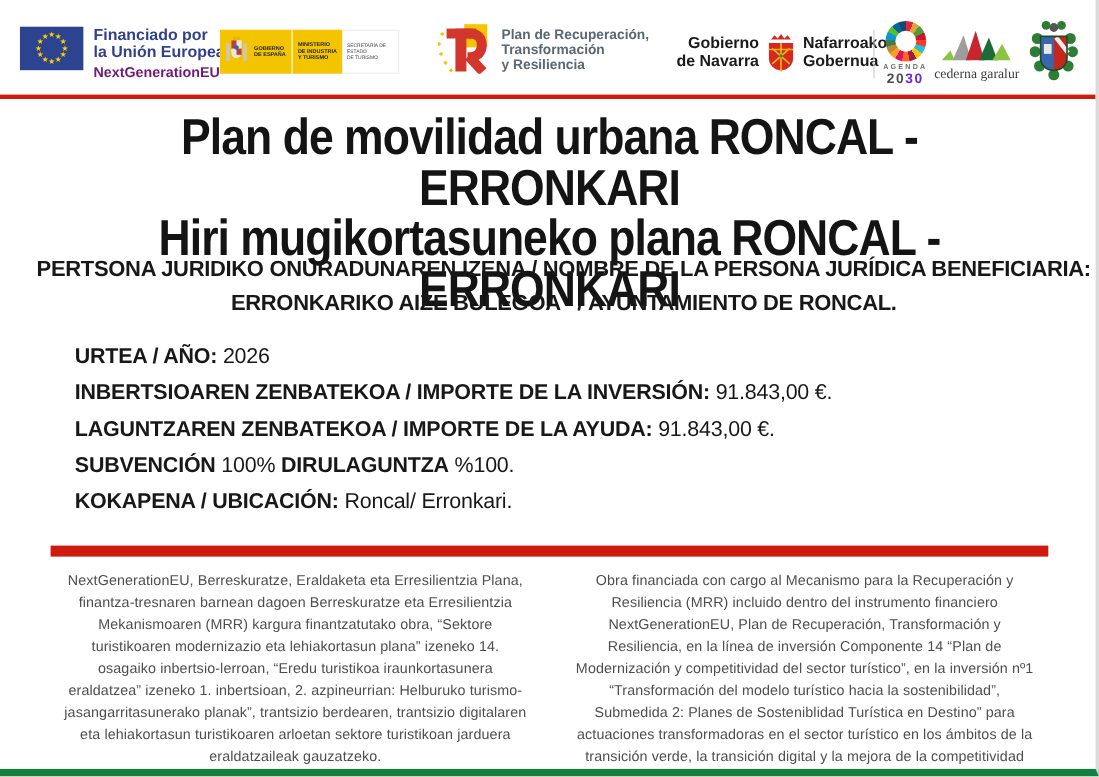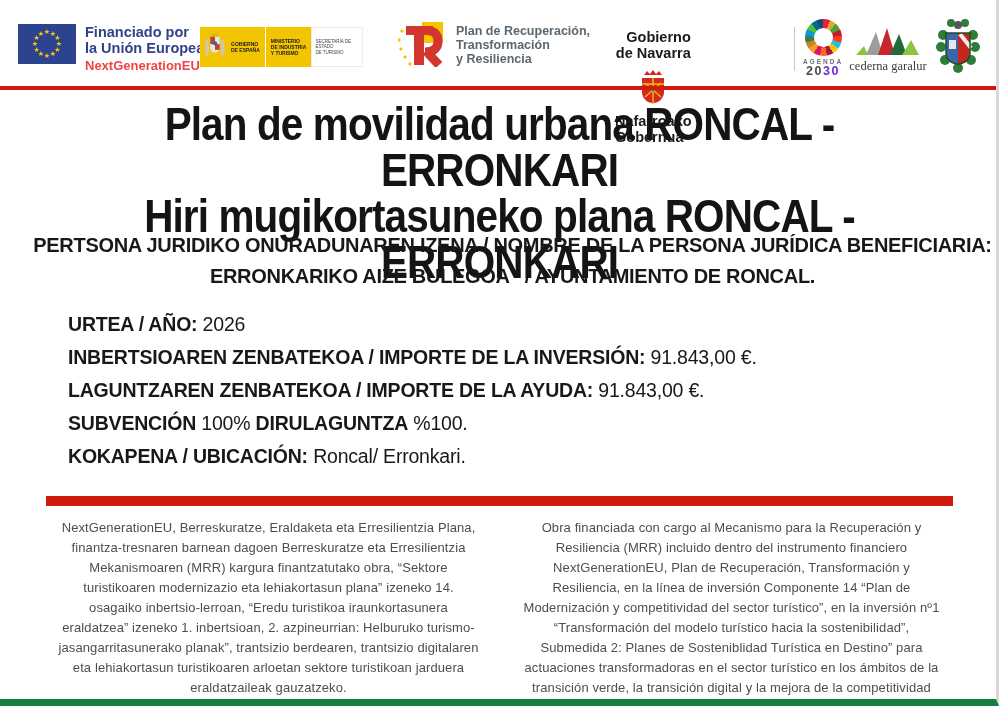--- a/index.html
+++ b/index.html
@@ -26,7 +26,7 @@
   .logo-tr{position:absolute;left:398px;top:21px;display:flex;gap:8px;}
   .tr-text{font-size:12.5px;font-weight:bold;color:#5a6771;line-height:14px;padding-top:3px;}
 
-  .logo-navarra{position:absolute;left:615px;top:29px;display:flex;gap:7px;align-items:center;flex-direction:column;}
+  .logo-navarra{position:absolute;left:615px;top:29px;display:flex;gap:7px;align-items:center;}
   .nav-txt{font-size:14.5px;font-weight:bold;color:#1a1a1a;line-height:16px;}
   .nav-left{text-align:right;}
   .nav-divider{position:absolute;left:794px;top:27px;width:1px;height:44px;background:#c8c8c8;}

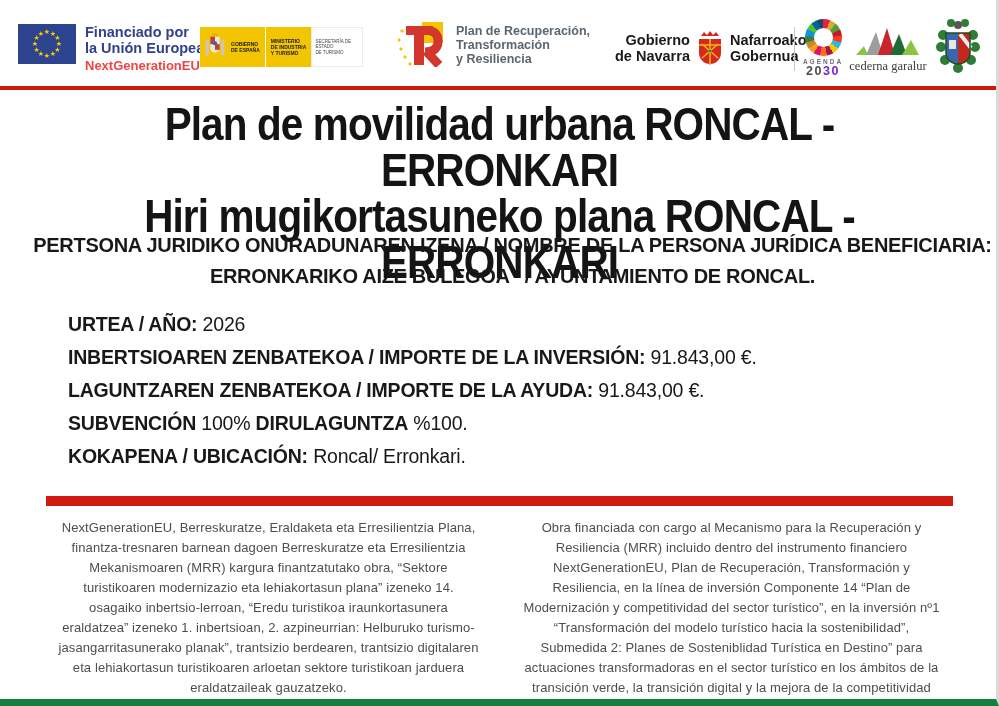--- a/index.html
+++ b/index.html
@@ -12,7 +12,7 @@
   .logo-eu{position:absolute;left:18px;top:24px;display:flex;gap:9px;}
   .eu-text{padding-top:1px;}
   .eu-l1{font-size:14.5px;font-weight:bold;color:#32418c;line-height:15.5px;}
-  .eu-l3{font-size:13px;font-weight:bold;color:#ef4444;margin-top:2px;}
+  .eu-l3{font-size:13px;font-weight:bold;color:#701a75;margin-top:2px;}
 
   .logo-spain{position:absolute;left:200px;top:27px;display:flex;height:40px;}
   .sp-yellow{background:#f3c400;display:flex;align-items:stretch;}

